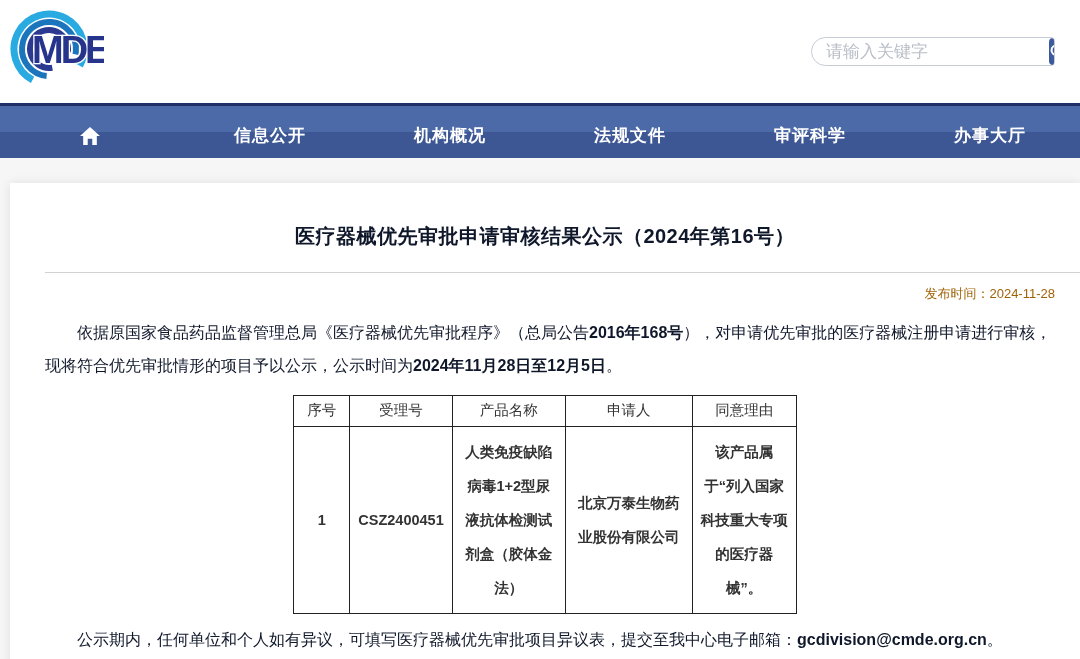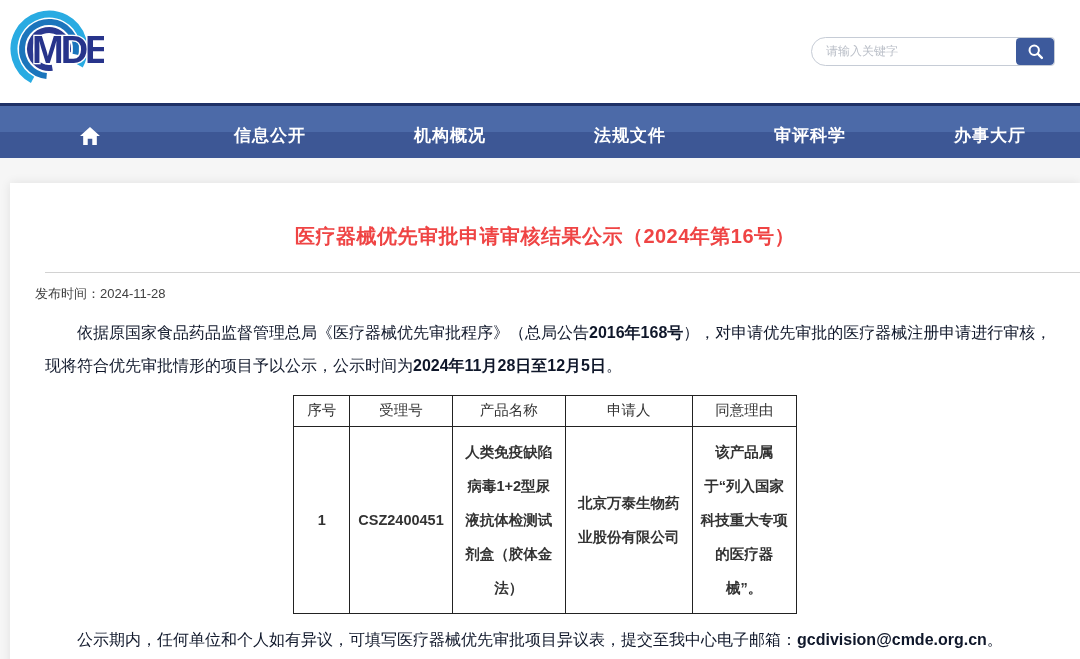--- a/index.html
+++ b/index.html
@@ -32,7 +32,7 @@
   }
   .search input {
     flex:1; border:none; outline:none; padding:0 14px;
-    font-size:12px; color:#333; font-family:Liberation Serif, serif; background:transparent;
+    font-size:17px; color:#333; font-family:Liberation Serif, serif; background:transparent;
   }
   .search input::placeholder { color:#b9bec7; }
   .search-btn {

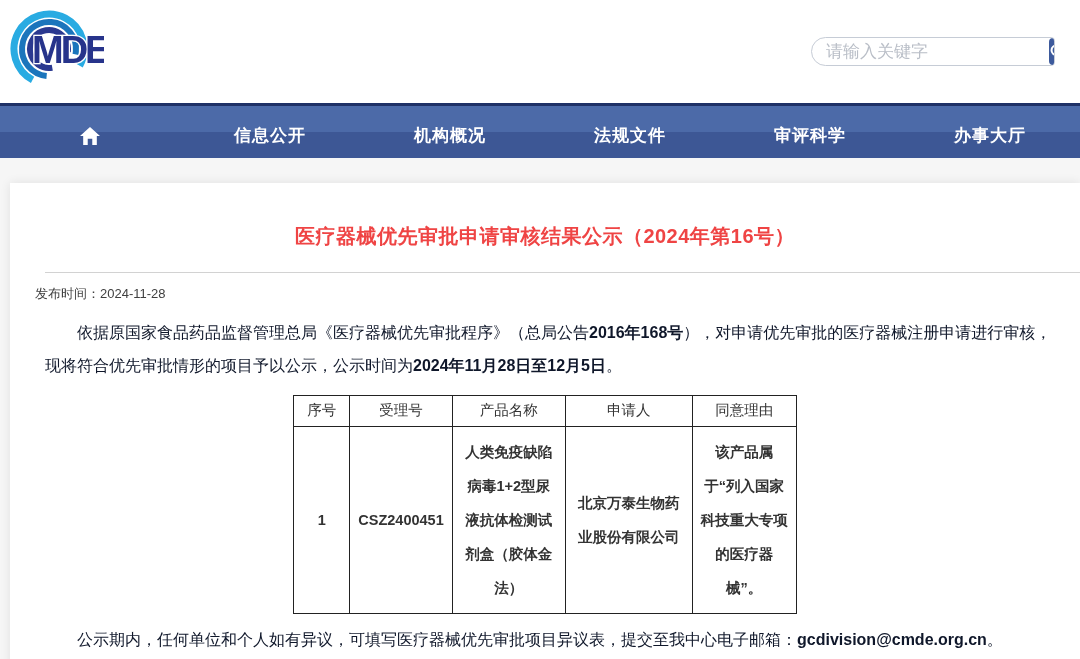--- a/index.html
+++ b/index.html
@@ -59,7 +59,7 @@
     padding:24px 25px 30px 25px;
   }
   .page-title {
-    text-align:center; font-size:20px; font-weight:600; color:#ef4444;
+    text-align:center; font-size:20px; font-weight:600; color:#0f172a;
     letter-spacing:.5px; margin-top:16px;
   }
   .divider {

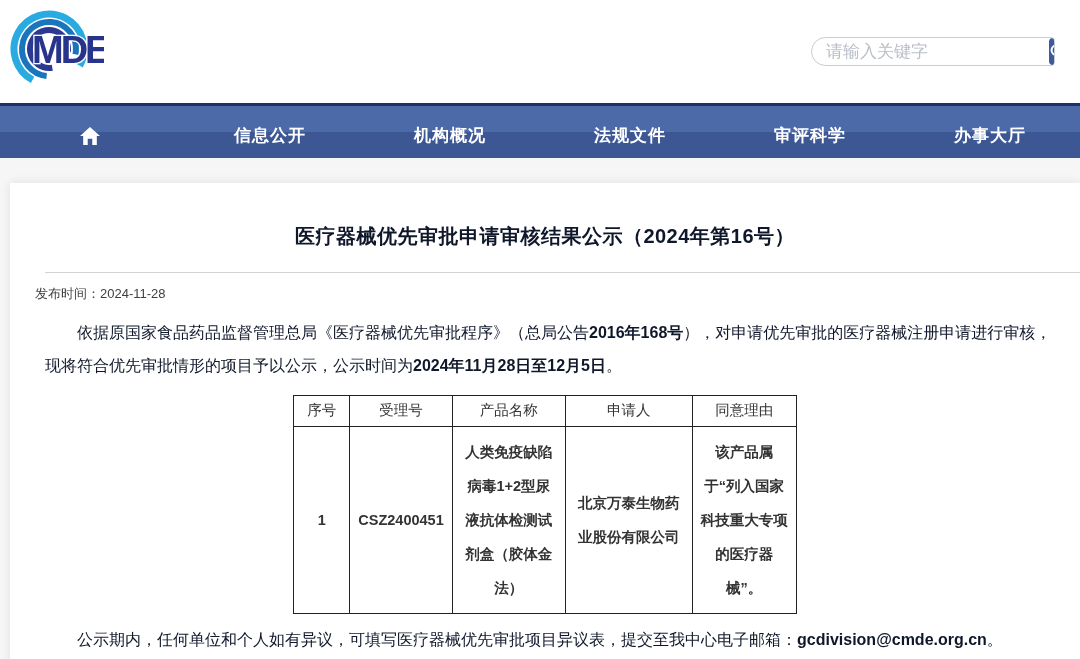--- a/index.html
+++ b/index.html
@@ -66,7 +66,7 @@
     border:0; border-top:1px solid #d2d2d2;
     margin:22px -25px 12px 10px;
   }
-  .publish { color:#404040; font-size:13px; margin-bottom:14px; }
+  .publish { text-align:right; color:#a16207; font-size:13px; margin-bottom:14px; }
   .para {
     font-size:16px; line-height:2.05; text-indent:2em; color:#0f172a;
     padding-left:10px;

